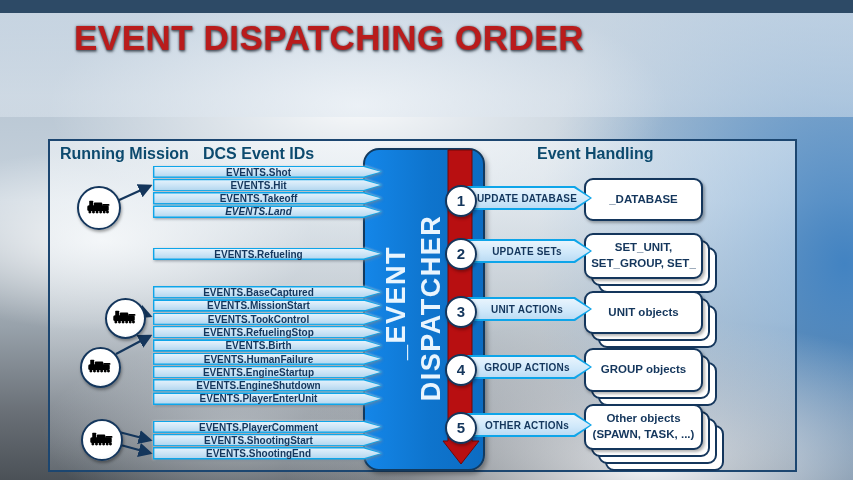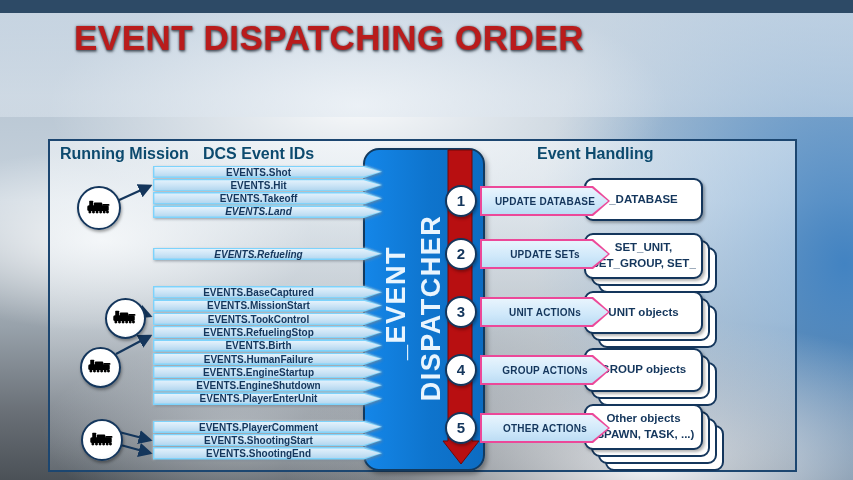--- a/index.html
+++ b/index.html
@@ -41,7 +41,7 @@
 
   #overlay{position:absolute;left:0;top:0;width:853px;height:480px;z-index:3;pointer-events:none;}
 
-  .evbox{position:absolute;left:153px;width:229px;height:12.5px;background:#7dd3fc;z-index:5;
+  .evbox{position:absolute;left:153px;width:229px;height:12.5px;background:#0ea5e9;z-index:5;
     clip-path:polygon(0 0, calc(100% - 18px) 0, 100% 50%, calc(100% - 18px) 100%, 0 100%);}
   .evwrap{position:absolute;z-index:5;filter:drop-shadow(1px 1.5px 1.5px rgba(15,35,55,.45)) drop-shadow(0 0 1px rgba(255,255,255,.75));
     left:0;top:0;width:853px;height:0;}

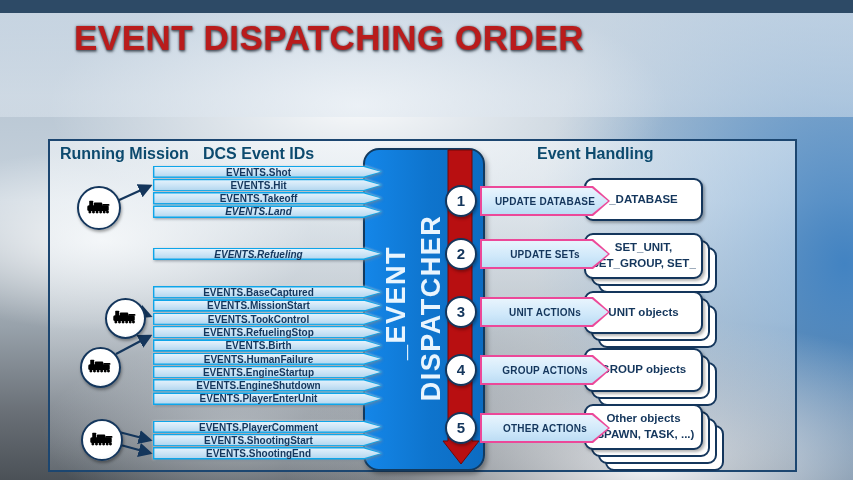--- a/index.html
+++ b/index.html
@@ -60,7 +60,7 @@
     font-size:15px;font-weight:bold;color:#14365c;text-align:center;line-height:27px;
     box-shadow:1px 2px 3px rgba(0,0,0,.3);}
 
-  .chev{position:absolute;left:480px;width:130px;height:30px;background:#ec4899;z-index:6;
+  .chev{position:absolute;left:462px;width:130px;height:24px;background:#0ea5e9;z-index:6;
     clip-path:polygon(0 0, calc(100% - 17px) 0, 100% 50%, calc(100% - 17px) 100%, 0 100%);
     filter:drop-shadow(2px 2.5px 2.5px rgba(0,0,0,.35));}
   .chevfill{position:absolute;inset:2px;background:linear-gradient(180deg,#e8f4fd 0%,#cfe8fa 60%,#bcdcf4 100%);

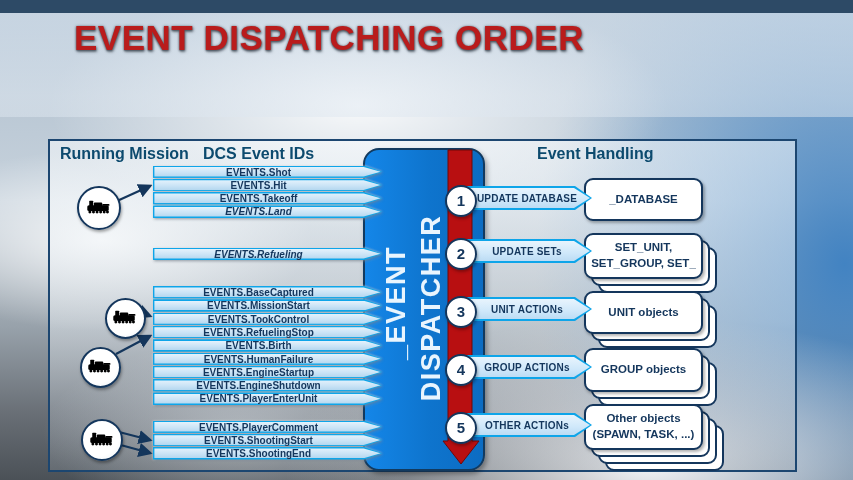--- a/index.html
+++ b/index.html
@@ -137,7 +137,7 @@
         </div>
       </div>
       <div class="evwrap">
-        <div class="evbox" style="top: 247.5px; font-style: italic;">
+        <div class="evbox" style="top: 247.5px;">
           <div class="evfill"></div>
           <div class="evtext">EVENTS.Refueling</div>
         </div>

